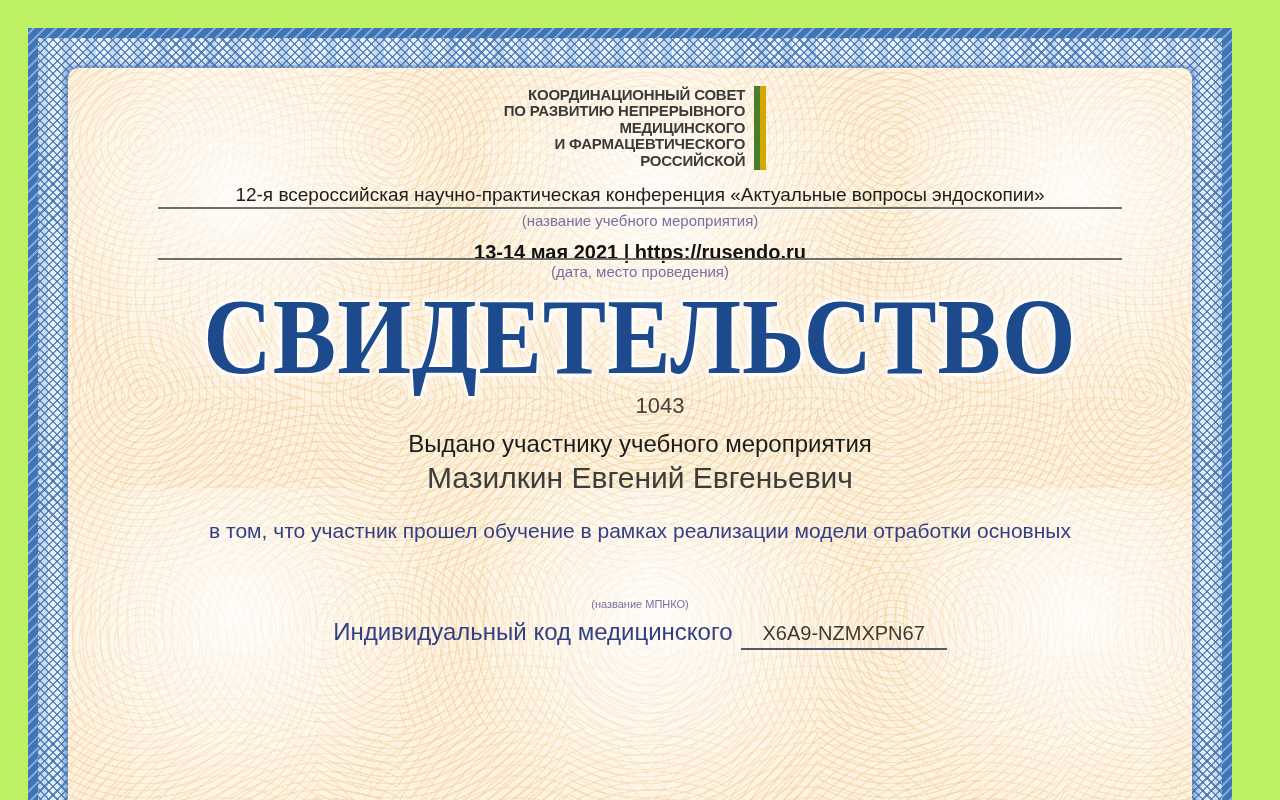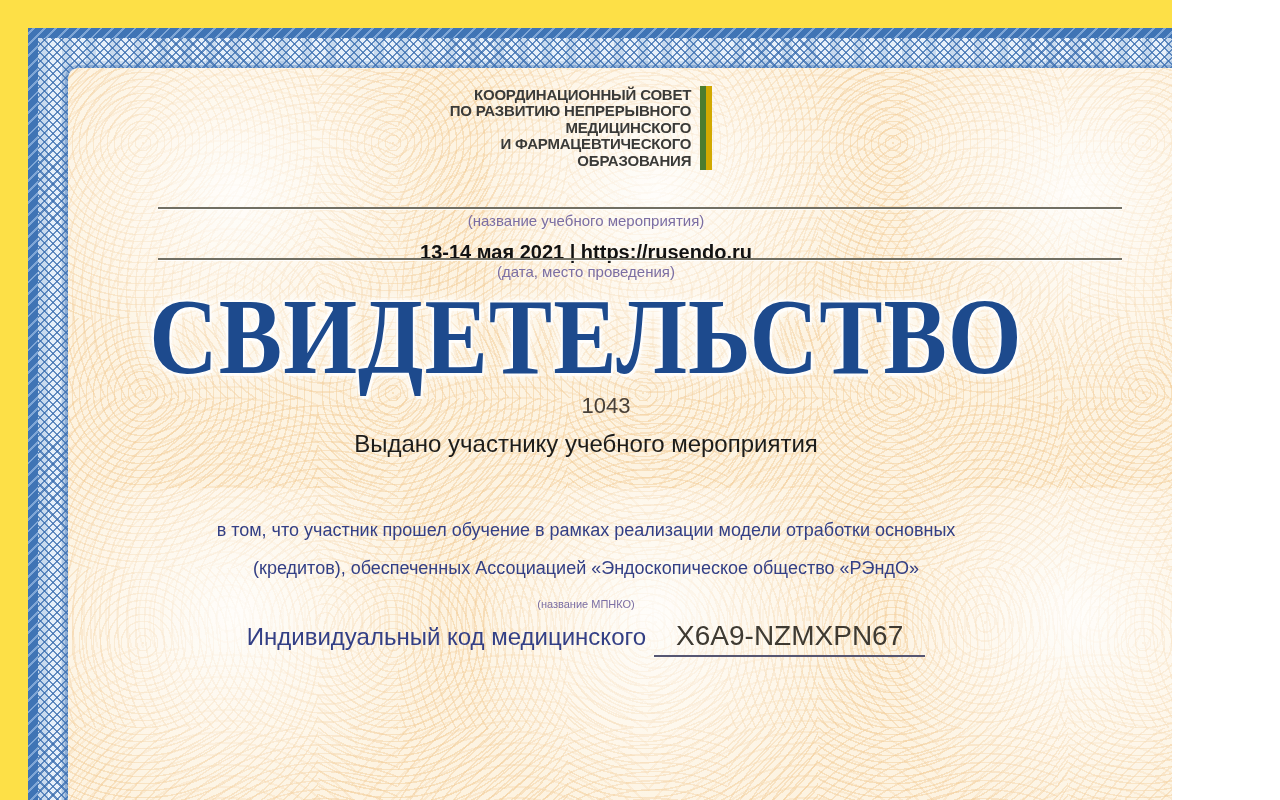--- a/index.html
+++ b/index.html
@@ -11,9 +11,9 @@
   }
   .stage {
     position: relative;
-    width: 1172px; height: 800px;
+    width: 1280px; height: 800px;
     overflow: hidden;
-    background: #fde047;
+    background: #bef264;
   }
   
   .certificate {

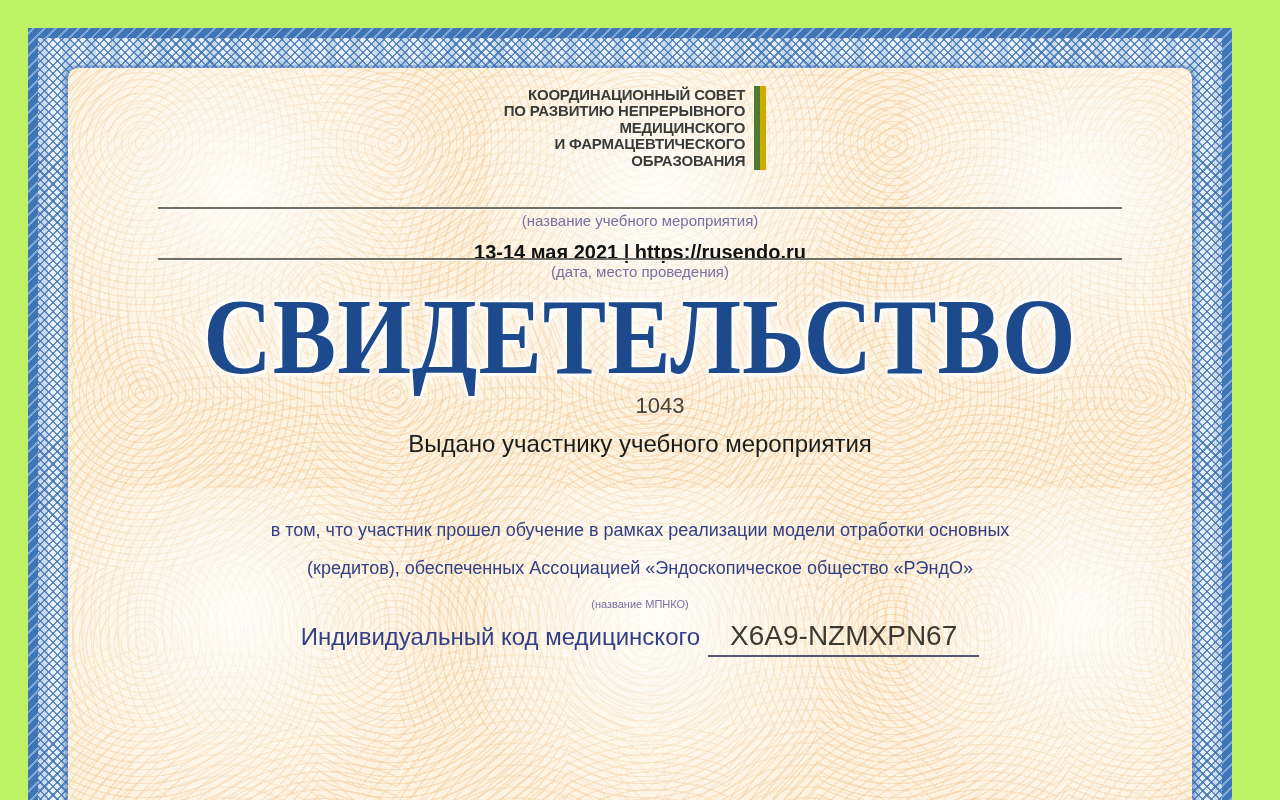--- a/index.html
+++ b/index.html
@@ -138,7 +138,7 @@
         <div>ПО РАЗВИТИЮ НЕПРЕРЫВНОГО</div>
         <div>МЕДИЦИНСКОГО</div>
         <div>И ФАРМАЦЕВТИЧЕСКОГО</div>
-        <div>ОБРАЗОВАНИЯ</div>
+        <div>РОССИЙСКОЙ</div>
       </div>
       <div class="logo-divider"></div>
     </div>

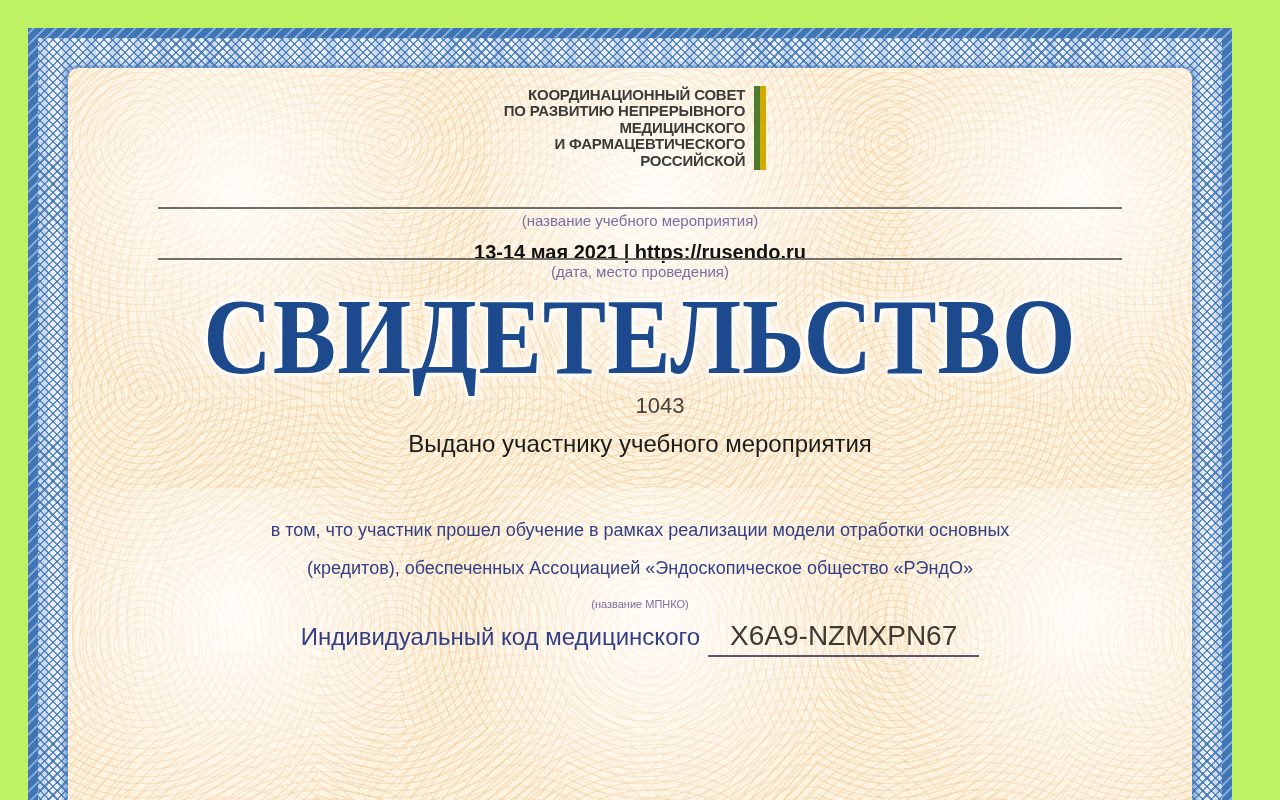--- a/index.html
+++ b/index.html
@@ -143,6 +143,7 @@
       <div class="logo-divider"></div>
     </div>
 
+    <div class="abs event-title">12-я всероссийская научно-практическая конференция «Актуальные вопросы эндоскопии»</div>
     <div class="rule rule1"></div>
     <div class="abs caption caption1">(название учебного мероприятия)</div>
 

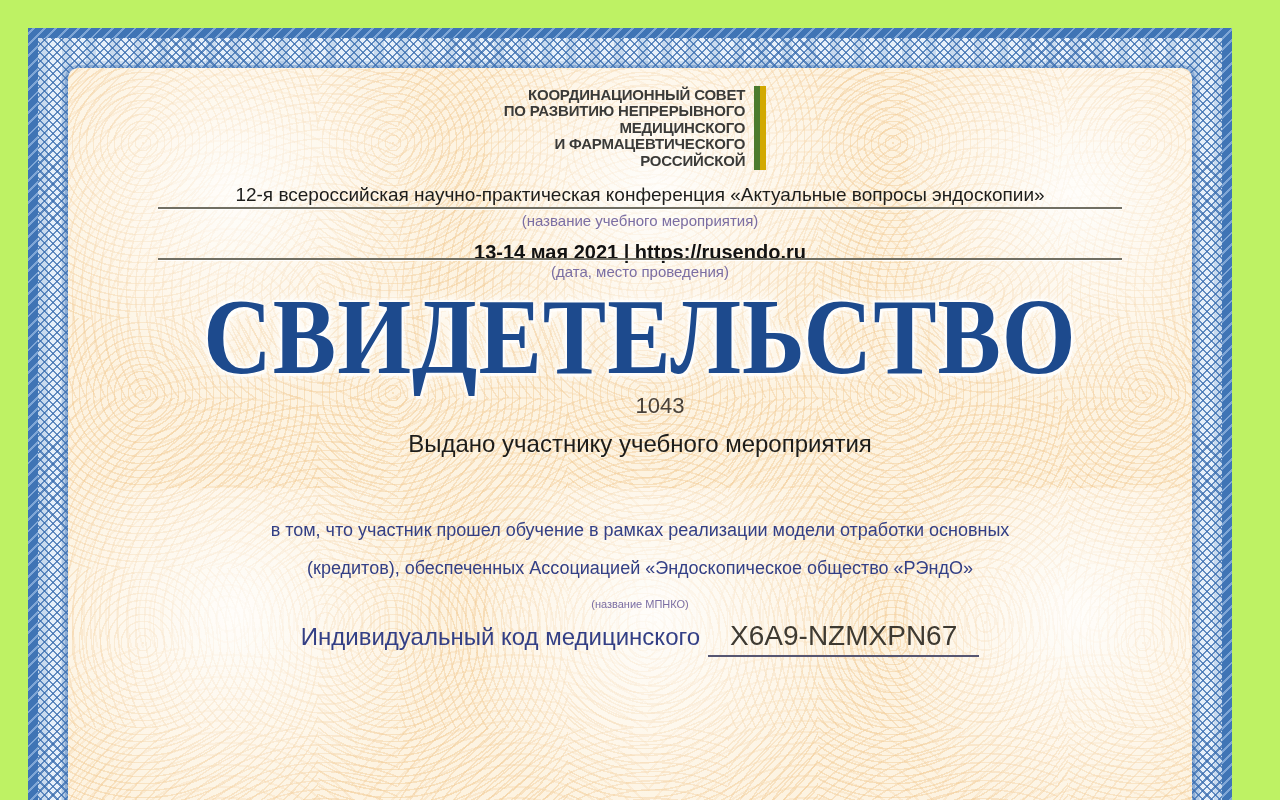--- a/index.html
+++ b/index.html
@@ -155,6 +155,7 @@
     <div class="abs doc-number">1043</div>
 
     <div class="abs issued-line">Выдано участнику учебного мероприятия</div>
+    <div class="abs recipient">Мазилкин Евгений Евгеньевич</div>
 
     <div class="abs body-par">
       <div class="body-line">в том, что участник прошел обучение в рамках реализации модели отработки основных</div>

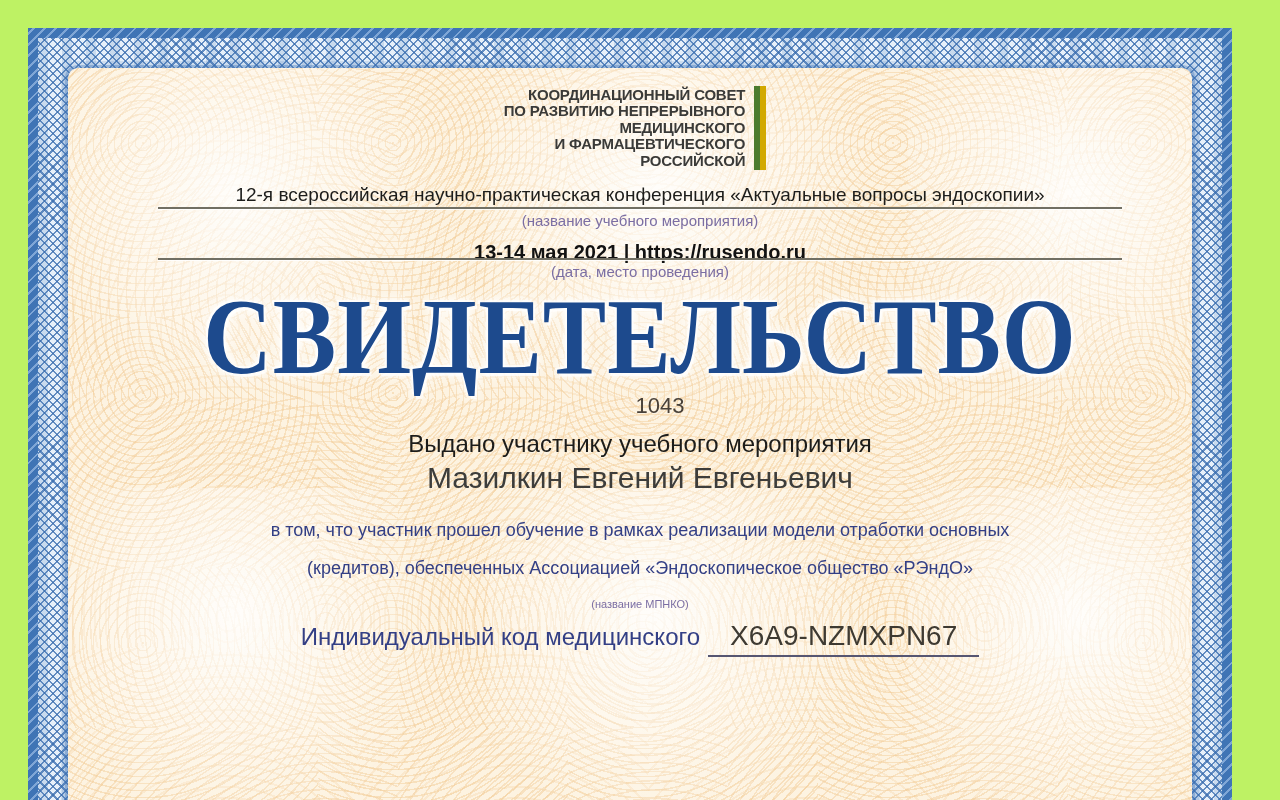--- a/index.html
+++ b/index.html
@@ -106,7 +106,7 @@
 
   .body-par { top: 512px; }
   .body-line {
-    font-size: 18px; line-height: 37.5px;
+    font-size: 21px; line-height: 37.5px;
     color: #333f85; white-space: nowrap;
   }
   .caption3 { top: 598px; font-size: 11px; text-align: center; }

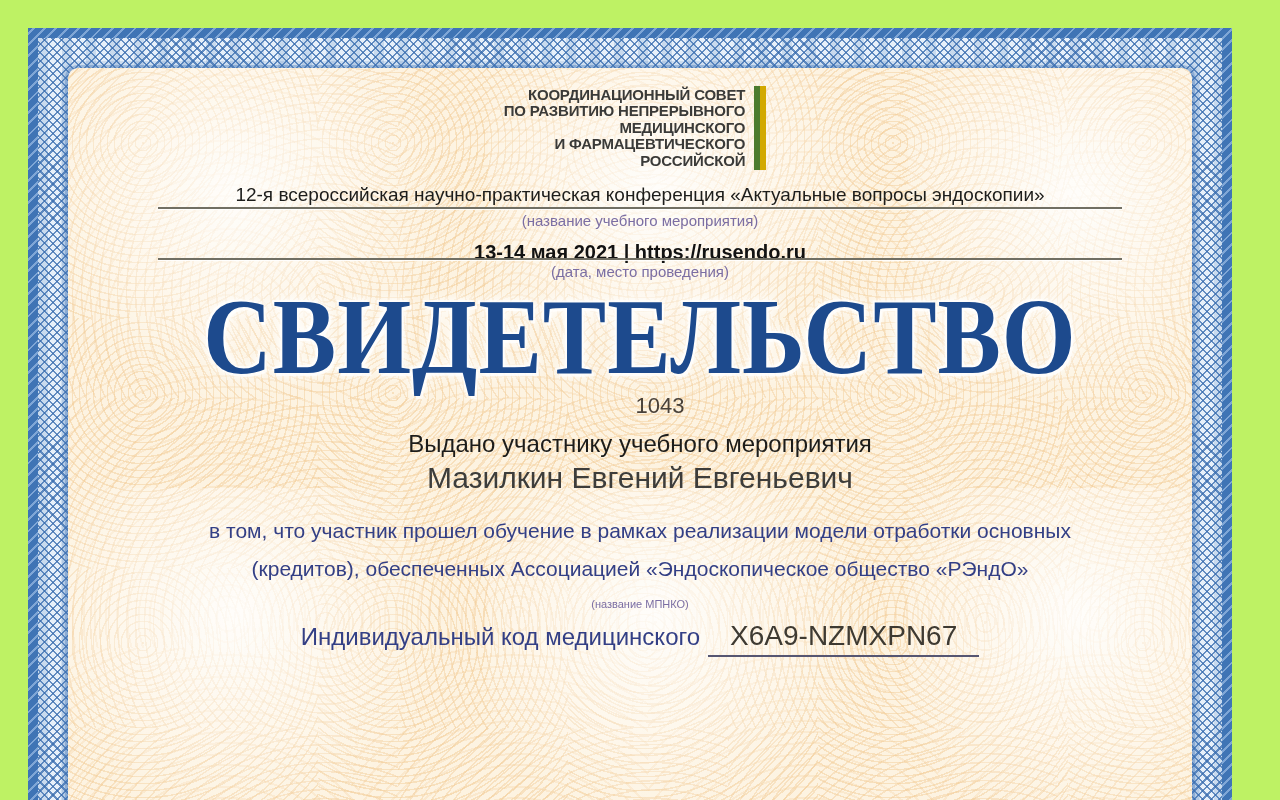--- a/index.html
+++ b/index.html
@@ -159,7 +159,6 @@
 
     <div class="abs body-par">
       <div class="body-line">в том, что участник прошел обучение в рамках реализации модели отработки основных</div>
-      <div class="body-line">(кредитов), обеспеченных Ассоциацией «Эндоскопическое общество «РЭндО»</div>
     </div>
     <div class="abs caption caption3">(название МПНКО)</div>
 

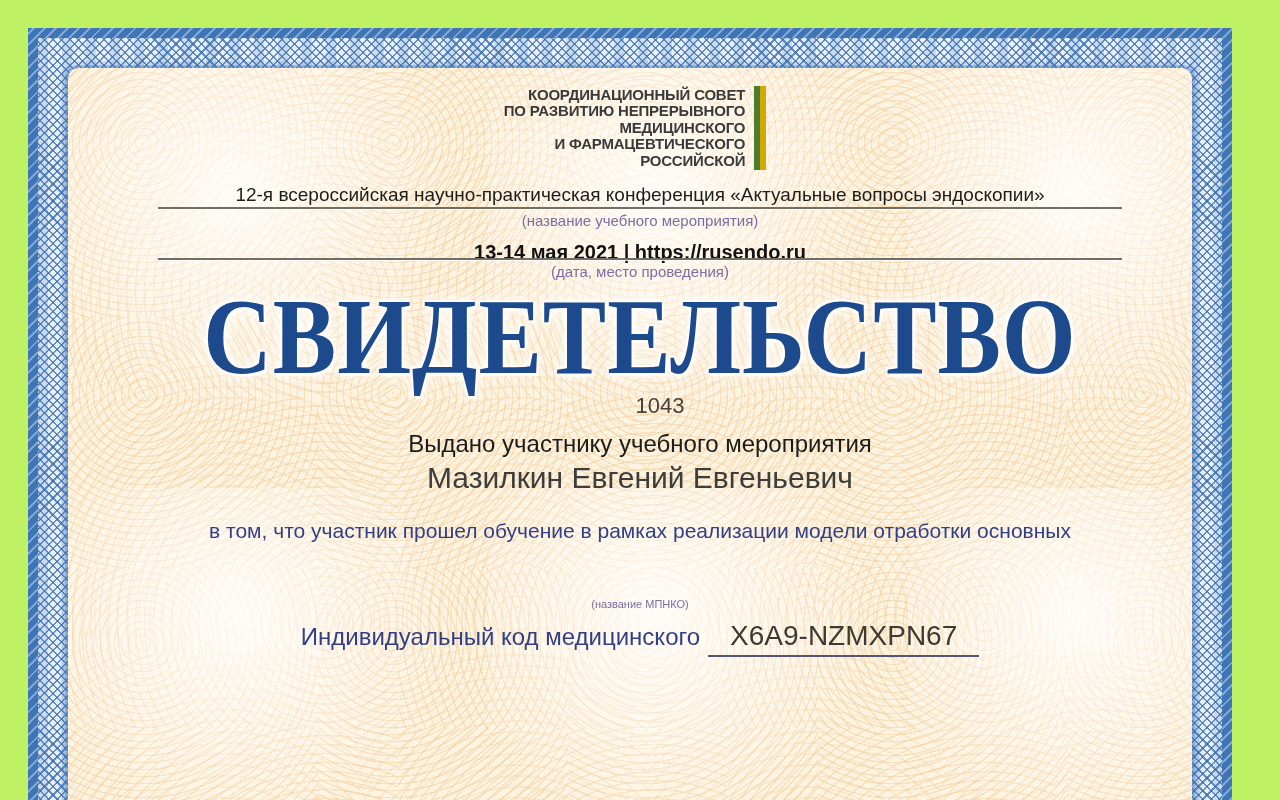--- a/index.html
+++ b/index.html
@@ -114,7 +114,7 @@
   .code-row { top: 618px; font-size: 24px; color: #333f85; white-space: nowrap; }
   .code-value {
     display: inline-block;
-    font-size: 28px; color: #3e3a32;
+    font-size: 20px; color: #3e3a32;
     border-bottom: 2px solid #565672;
     padding: 2px 22px 3px;
     margin-left: 8px;

